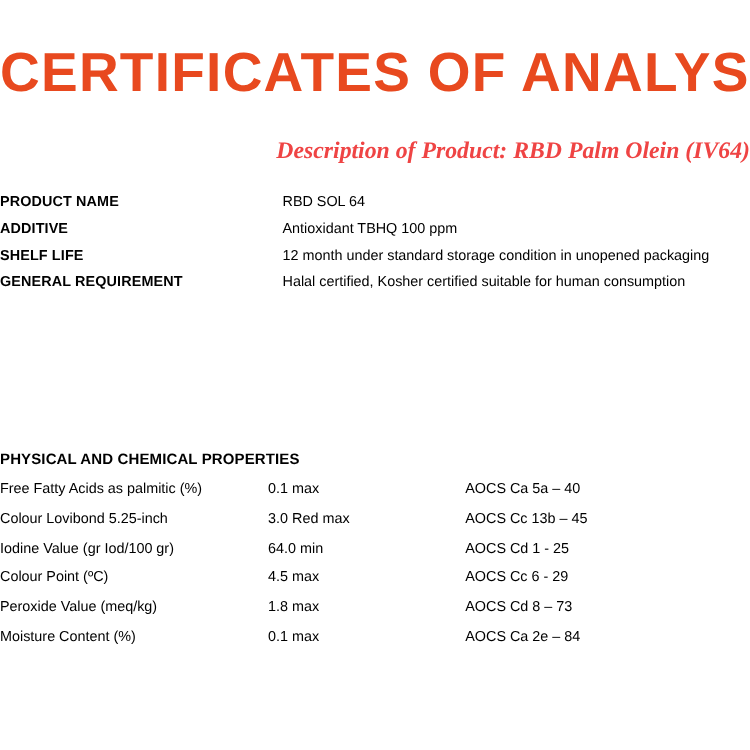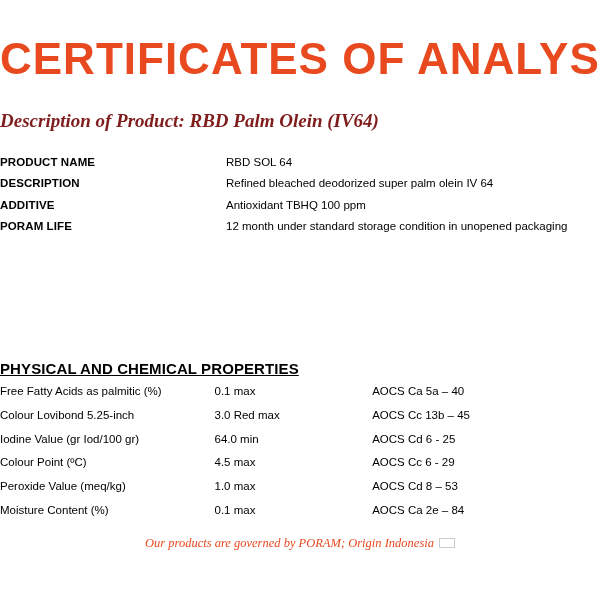--- a/index.html
+++ b/index.html
@@ -40,11 +40,11 @@
     top: 110px;
     left: 0;
     width: 600px;
-    text-align: left;
+    text-align: right;
     font-style: italic;
     font-weight: bold;
     font-size: 19px;
-    color: #7f1d1d;
+    color: #ef4444;
     font-family: "Liberation Serif", serif;
   }
   .spec-table {

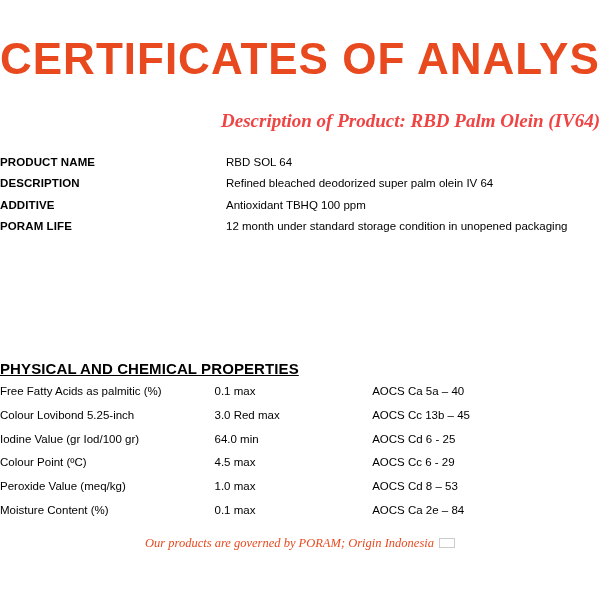--- a/index.html
+++ b/index.html
@@ -151,10 +151,6 @@
         <td class="spec-value">RBD SOL 64</td>
       </tr>
       <tr>
-        <td class="spec-label">DESCRIPTION</td>
-        <td class="spec-value">Refined bleached deodorized super palm olein IV 64</td>
-      </tr>
-      <tr>
         <td class="spec-label">ADDITIVE</td>
         <td class="spec-value">Antioxidant TBHQ 100 ppm</td>
       </tr>

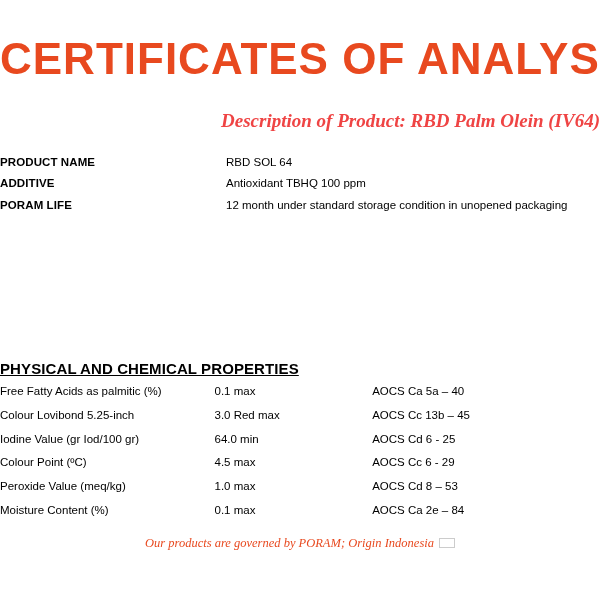--- a/index.html
+++ b/index.html
@@ -155,7 +155,7 @@
         <td class="spec-value">Antioxidant TBHQ 100 ppm</td>
       </tr>
       <tr>
-        <td class="spec-label">PORAM LIFE</td>
+        <td class="spec-label">SHELF LIFE</td>
         <td class="spec-value">12 month under standard storage condition in unopened packaging</td>
       </tr>
     </tbody>

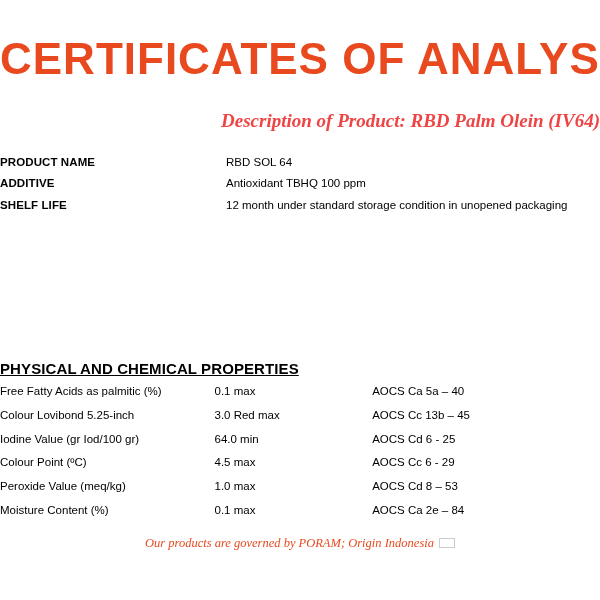--- a/index.html
+++ b/index.html
@@ -158,6 +158,10 @@
         <td class="spec-label">SHELF LIFE</td>
         <td class="spec-value">12 month under standard storage condition in unopened packaging</td>
       </tr>
+      <tr>
+        <td class="spec-label">GENERAL REQUIREMENT</td>
+        <td class="spec-value">Halal certified, Kosher certified suitable for human consumption</td>
+      </tr>
     </tbody>
   </table>
 

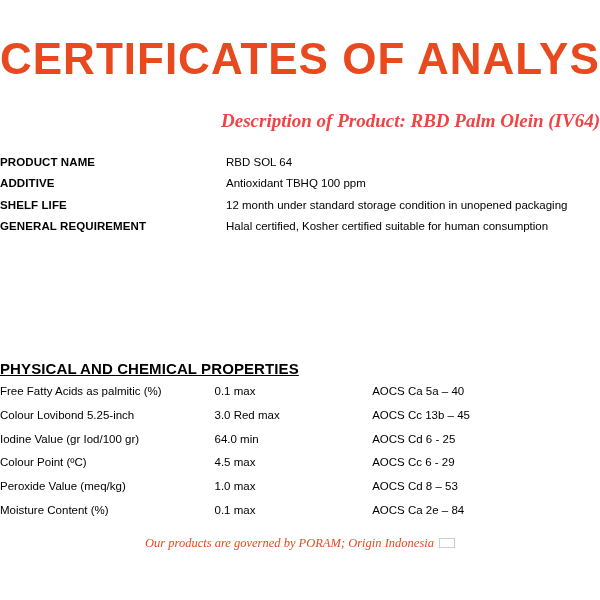--- a/index.html
+++ b/index.html
@@ -74,9 +74,8 @@
     position: absolute;
     top: 360px;
     left: 0px;
-    font-size: 15px;
-    font-weight: bold;
-    text-decoration: underline;
+    font-size: 12px;
+    font-weight: bold;
     letter-spacing: 0.1px;
   }
   .props-table {

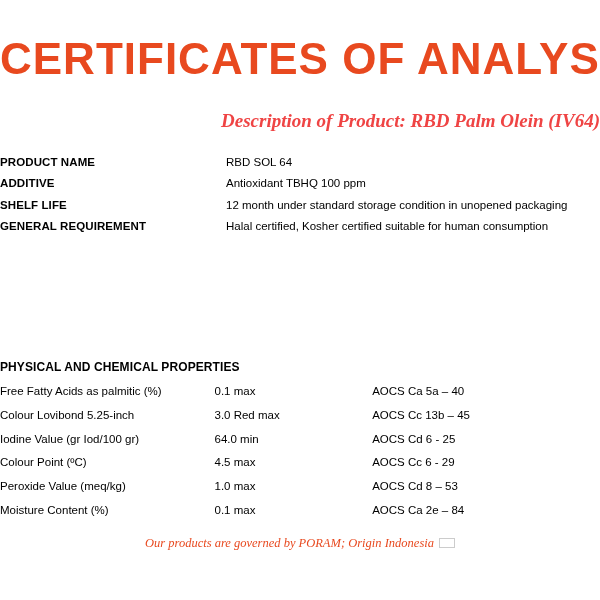--- a/index.html
+++ b/index.html
@@ -181,7 +181,7 @@
       <tr>
         <td class="prop-name">Iodine Value (gr Iod/100 gr)</td>
         <td class="prop-spec">64.0 min</td>
-        <td class="prop-method">AOCS Cd 6 - 25</td>
+        <td class="prop-method">AOCS Cd 1 - 25</td>
       </tr>
       <tr>
         <td class="prop-name">Colour Point (ºC)</td>

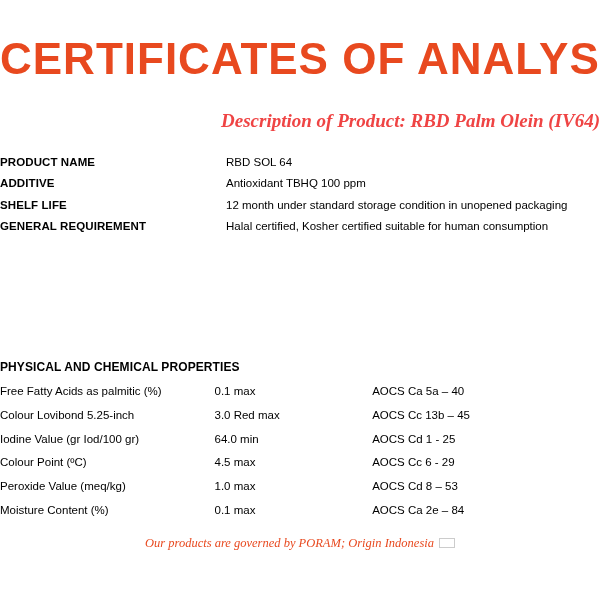--- a/index.html
+++ b/index.html
@@ -190,7 +190,7 @@
       </tr>
       <tr>
         <td class="prop-name">Peroxide Value (meq/kg)</td>
-        <td class="prop-spec">1.0 max</td>
+        <td class="prop-spec">1.8 max</td>
         <td class="prop-method">AOCS Cd 8 – 53</td>
       </tr>
       <tr>

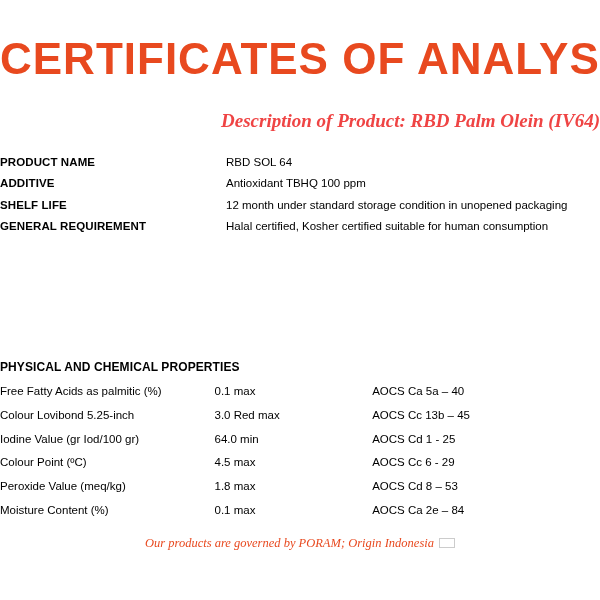--- a/index.html
+++ b/index.html
@@ -191,7 +191,7 @@
       <tr>
         <td class="prop-name">Peroxide Value (meq/kg)</td>
         <td class="prop-spec">1.8 max</td>
-        <td class="prop-method">AOCS Cd 8 – 53</td>
+        <td class="prop-method">AOCS Cd 8 – 73</td>
       </tr>
       <tr>
         <td class="prop-name">Moisture Content (%)</td>

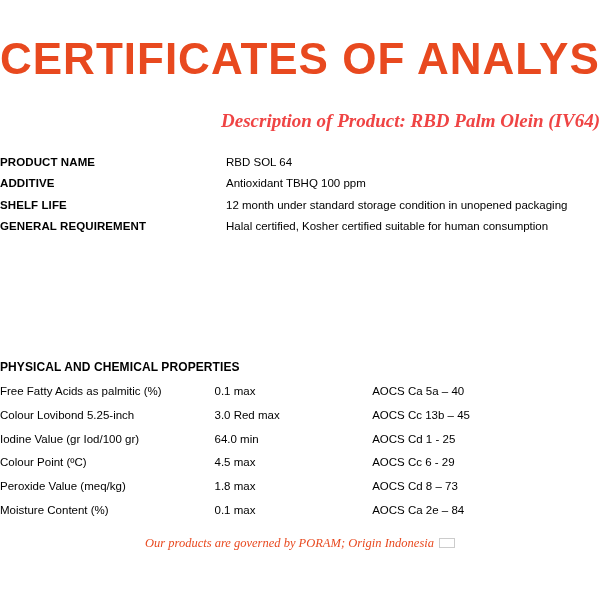--- a/index.html
+++ b/index.html
@@ -201,9 +201,6 @@
     </tbody>
   </table>
 
-  <div class="footer-note">
-    <span>Our products are governed by PORAM; Origin Indonesia</span><span class="flag"><span class="flag-top"></span><span class="flag-bottom"></span></span>
-  </div>
 
 </div>
 

